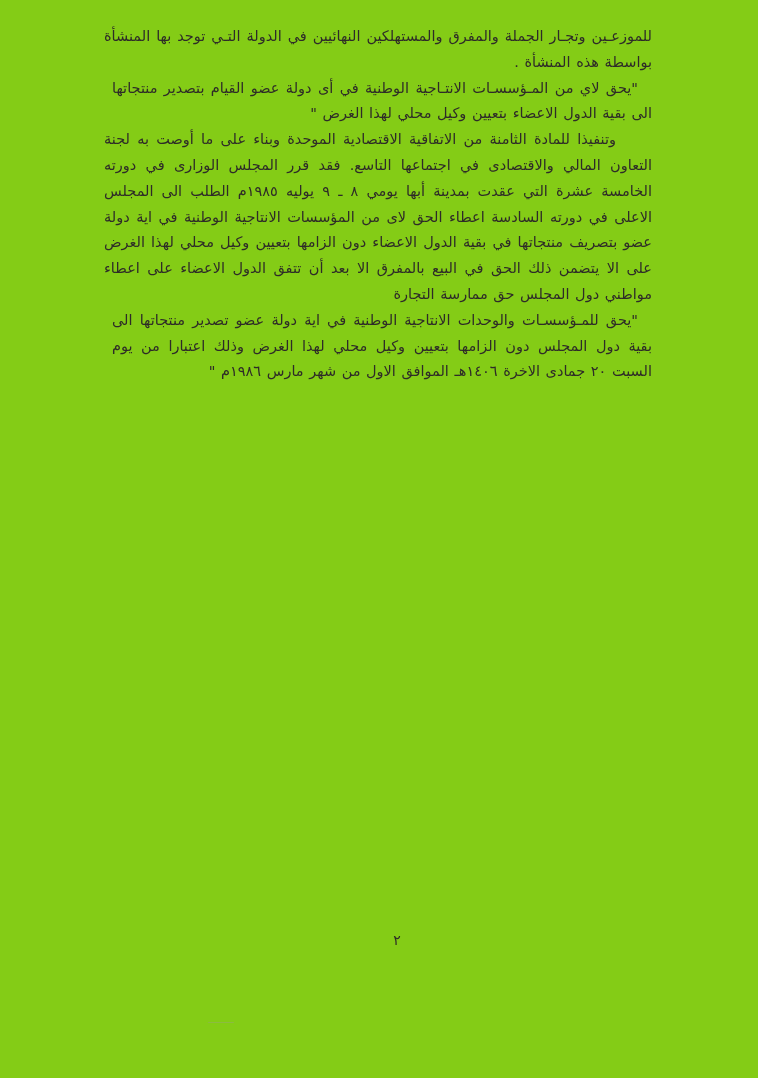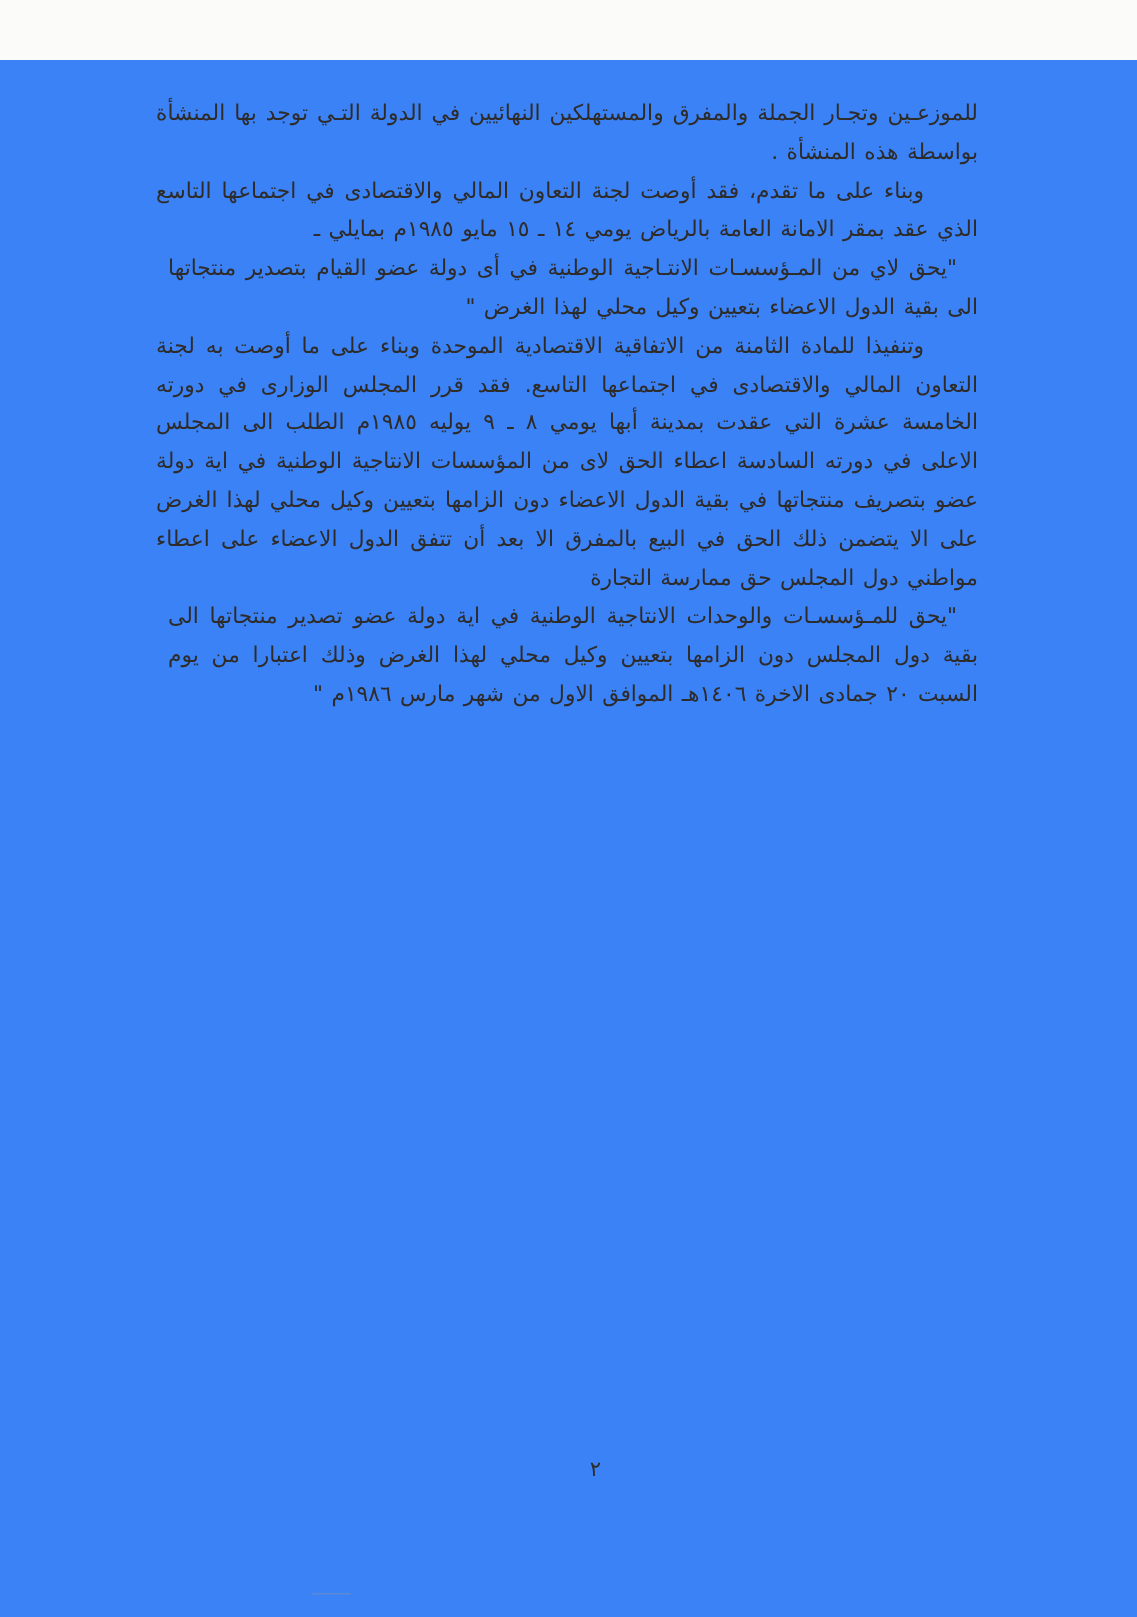--- a/index.html
+++ b/index.html
@@ -18,8 +18,7 @@
   .page {
     position: absolute;
     inset: 0;
-    background: #3b82f6;
-    margin-top: 40px;
+    background: #84cc16;
   }
   .text-block {
     position: absolute;

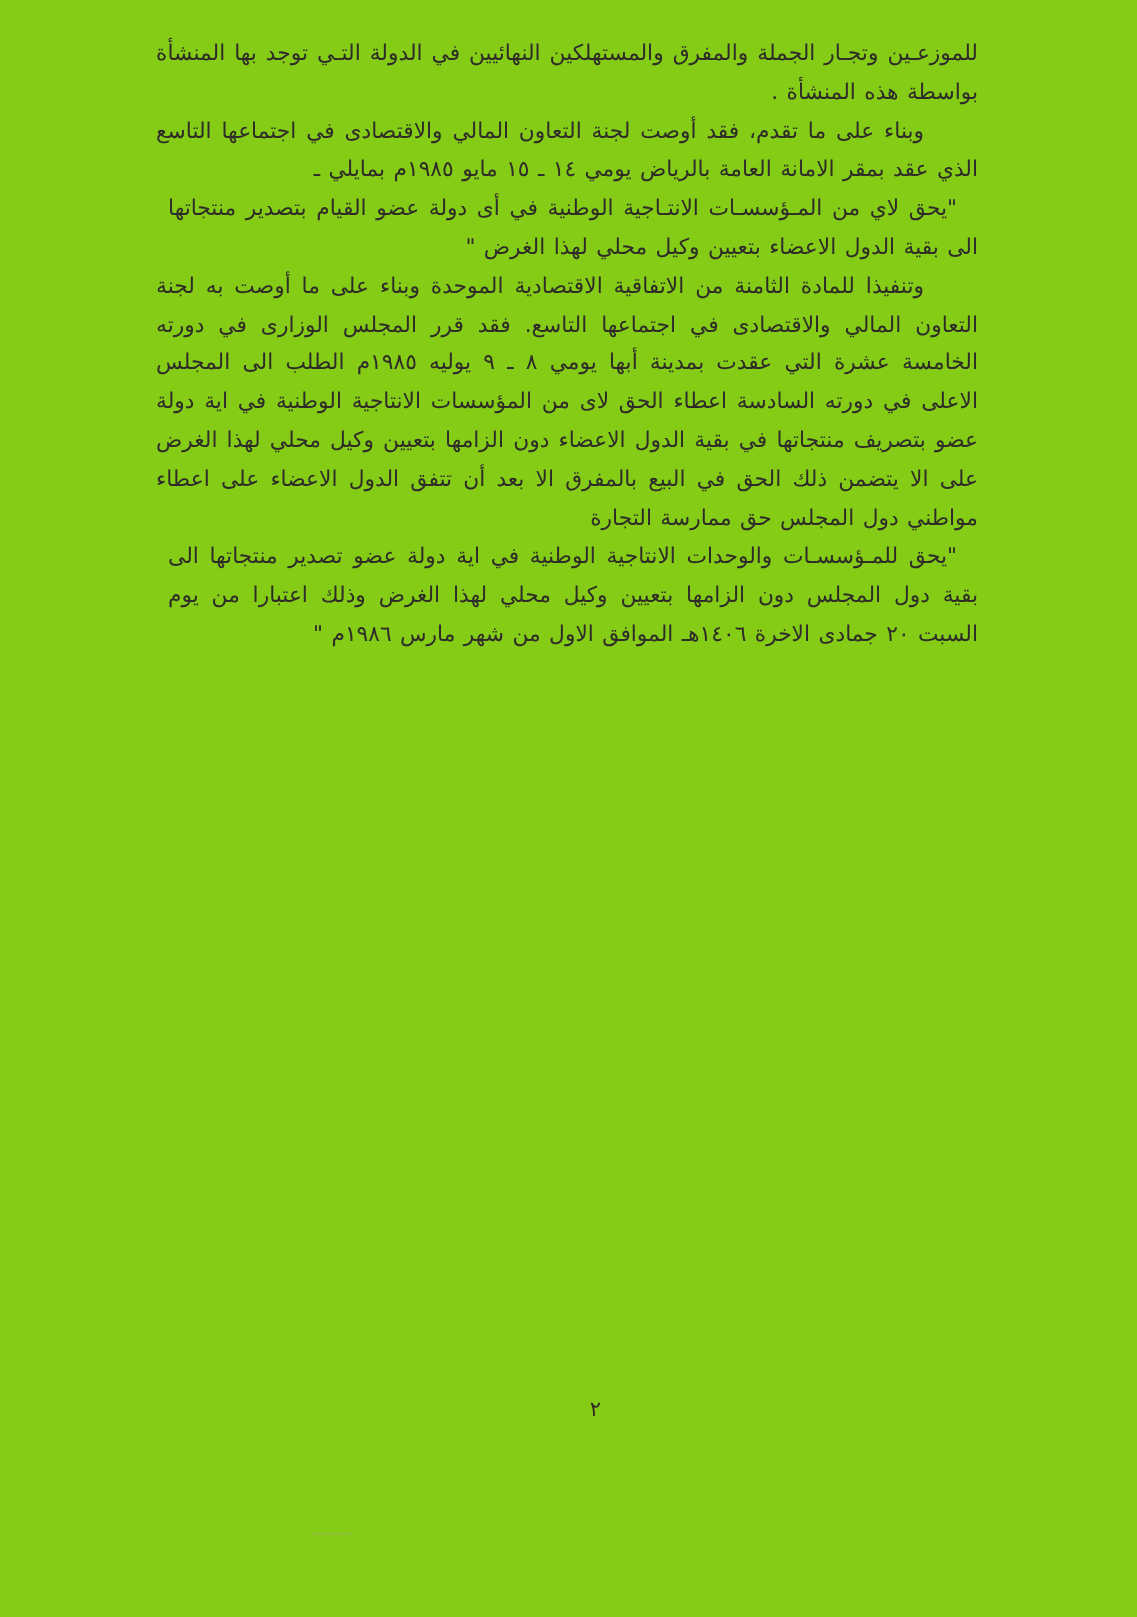--- a/index.html
+++ b/index.html
@@ -82,7 +82,6 @@
   <div class="text-block">
     <p class="para continuation">للموزعـين وتجـار الجملة والمفرق والمستهلكين النهائيين في الدولة التـي توجد بها المنشأة بواسطة هذه المنشأة .</p>
 
-    <p class="para">وبناء على ما تقدم، فقد أوصت لجنة التعاون المالي والاقتصادى في اجتماعها التاسع الذي عقد بمقر الامانة العامة بالرياض يومي ١٤ ـ ١٥ مايو ١٩٨٥م بمايلي ـ</p>
 
     <p class="quote">"يحق لاي من المـؤسسـات الانتـاجية الوطنية في أى دولة عضو القيام بتصدير منتجاتها الى بقية الدول الاعضاء بتعيين وكيل محلي لهذا الغرض "</p>
 

